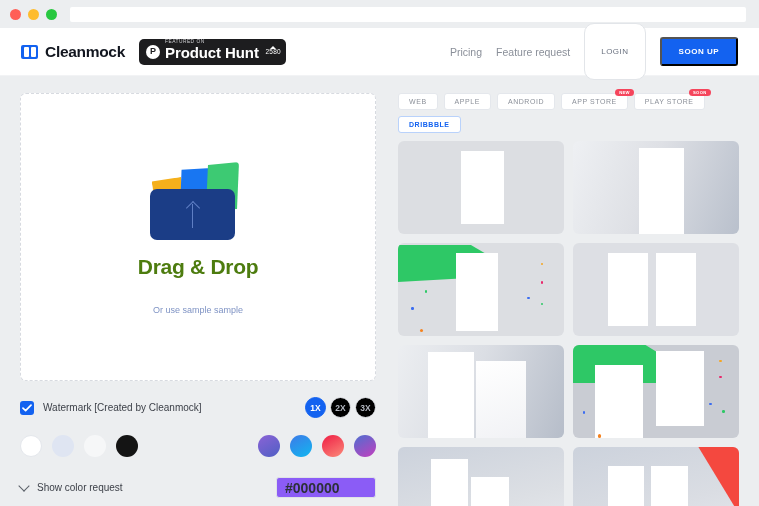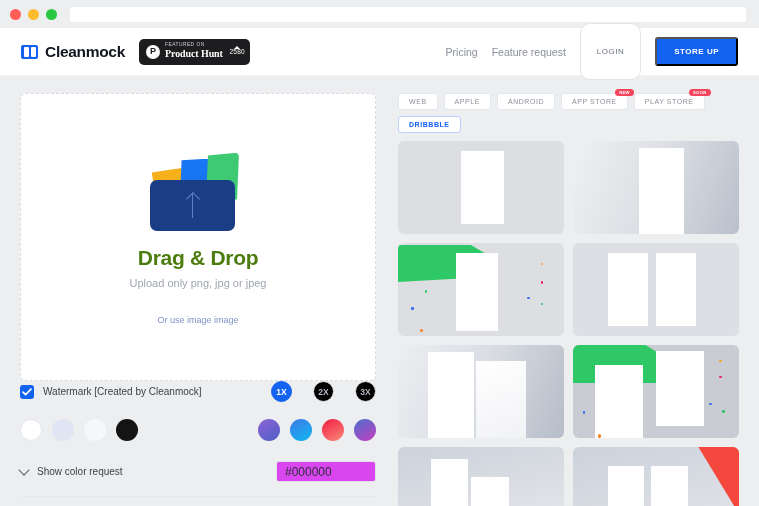--- a/index.html
+++ b/index.html
@@ -56,7 +56,7 @@
   }
   .ph-text { display: flex; flex-direction: column; justify-content: center; }
   .ph-kicker { font-size: 3.6px; letter-spacing: 0.35px; color: #cfcfd2; line-height: 1; transform: scale(1.35); transform-origin: left center; }
-  .ph-title { font-size: 10px; font-weight: 700; line-height: 1.12; letter-spacing: -0.1px; font-family: Liberation Serif, serif; }
+  .ph-title { font-size: 15px; font-weight: 700; line-height: 1.12; letter-spacing: -0.1px; }
   .ph-vote { display: flex; flex-direction: column; align-items: center; margin-left: 3px; }
   .ph-caret { width: 0; height: 0; border-left: 3px solid transparent; border-right: 3px solid transparent; border-bottom: 3.5px solid #ffffff; }
   .ph-count { font-size: 5.2px; letter-spacing: 0.2px; line-height: 1.4; transform: scale(1.25); }

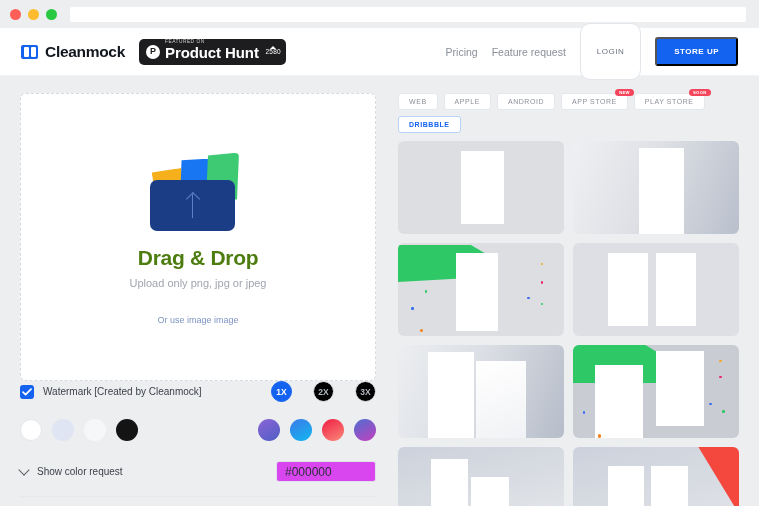--- a/index.html
+++ b/index.html
@@ -230,7 +230,7 @@
       <a class="nav-link">Pricing</a>
       <a class="nav-link">Feature request</a>
       <button class="btn-login">LOGIN</button>
-      <button class="btn-signup">STORE UP</button>
+      <button class="btn-signup">SOON UP</button>
     </div>
   </div>
 

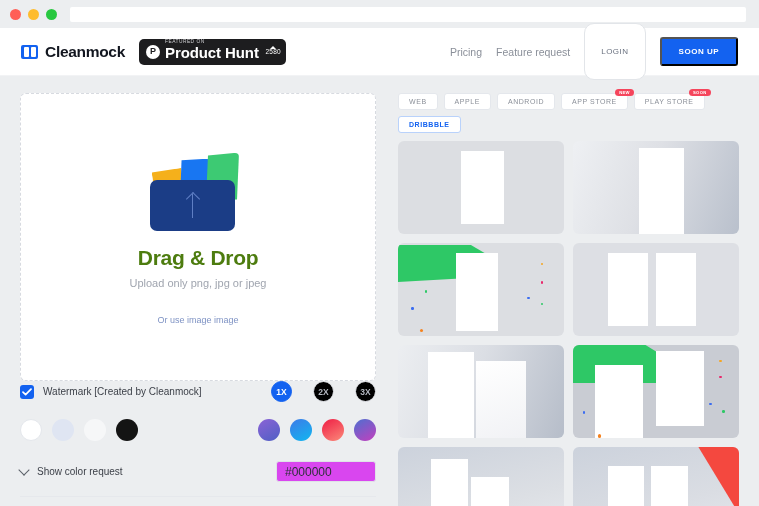--- a/index.html
+++ b/index.html
@@ -248,7 +248,6 @@
           </span>
         </div>
         <div class="drop-title">Drag &amp; Drop</div>
-        <div class="drop-sub">Upload only png, jpg or jpeg</div>
         <a class="sample-link">Or use image image</a>
       </div>
 

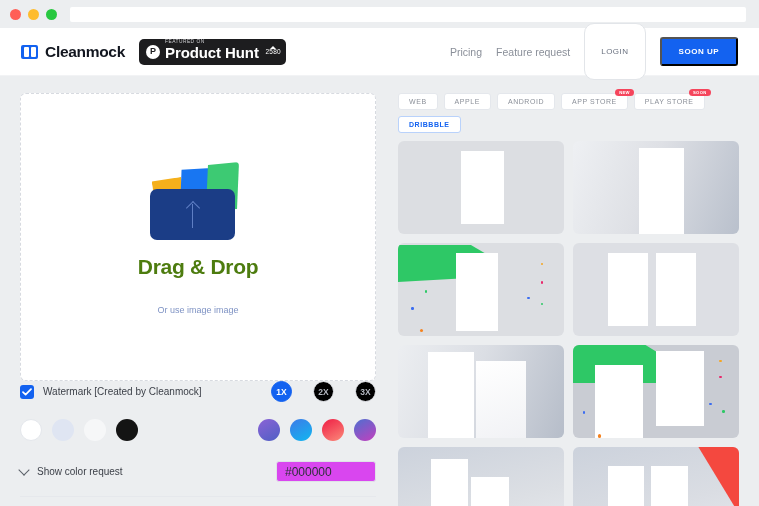--- a/index.html
+++ b/index.html
@@ -248,7 +248,7 @@
           </span>
         </div>
         <div class="drop-title">Drag &amp; Drop</div>
-        <a class="sample-link">Or use image image</a>
+        <a class="sample-link">Or use sample sample</a>
       </div>
 
       <div class="opt-row">

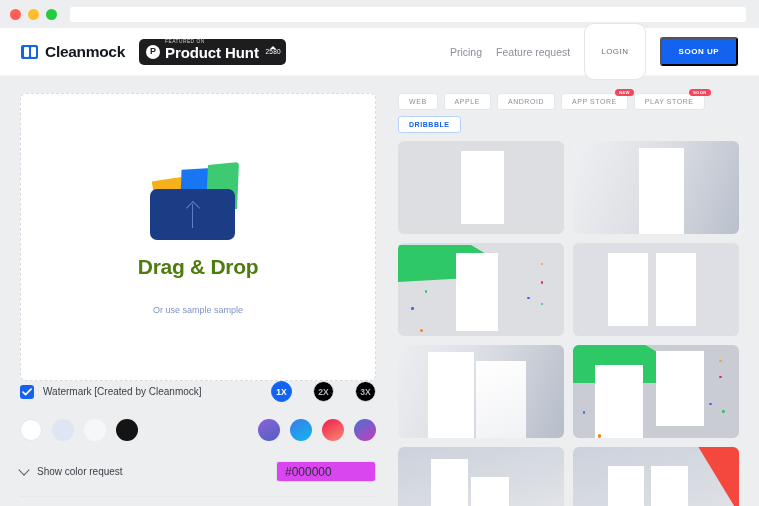--- a/index.html
+++ b/index.html
@@ -126,7 +126,7 @@
   .sample-link { margin-top: 26px; font-size: 9px; color: #7f93c4; }
 
   
-  .opt-row { display: flex; align-items: center; }
+  .opt-row { display: flex; align-items: center; margin-top: 16px; }
   .checkbox {
     width: 14px; height: 14px; border-radius: 3px; background: #1362f0;
     display: flex; align-items: center; justify-content: center; flex: 0 0 auto;

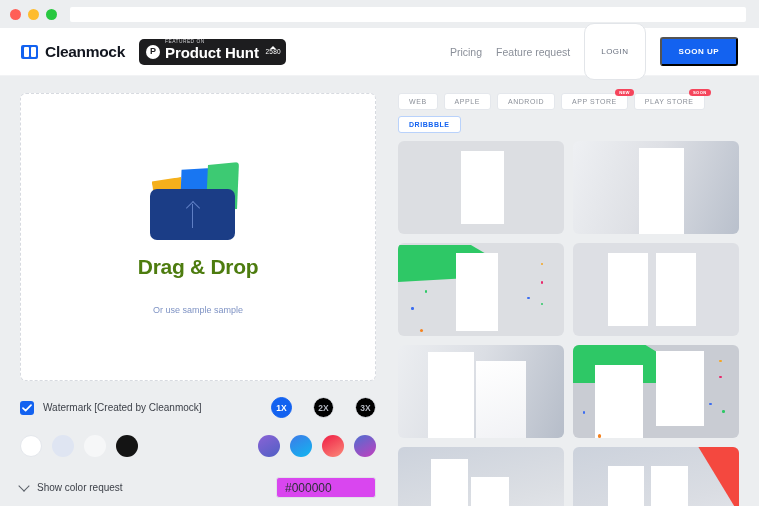--- a/index.html
+++ b/index.html
@@ -133,7 +133,7 @@
   }
   .checkbox svg { display: block; }
   .wm-label { font-size: 10px; color: #3d4149; margin-left: 9px; }
-  .scale-group { margin-left: auto; display: flex; align-items: center; gap: 21px; text-align: right; }
+  .scale-group { margin-left: auto; display: flex; align-items: center; gap: 4px; text-align: right; }
   .scale-pill {
     width: 21px; height: 21px; border-radius: 50%;
     display: flex; align-items: center; justify-content: center;

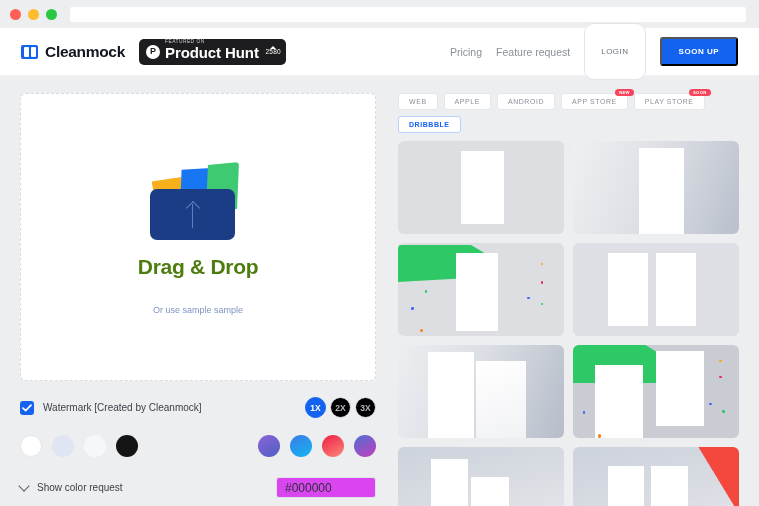--- a/index.html
+++ b/index.html
@@ -155,8 +155,8 @@
   .picker-label { font-size: 10px; color: #3d4149; }
   .hex-input {
     margin-left: auto; width: 100px; height: 21px; border: 1px solid #dfe2e7; border-radius: 3px;
-    background: #d946ef; font-size: 12px; color: #2c3038; padding: 0 8px;
-    display: flex; align-items: center;
+    background: #8b5cf6; font-size: 14px; color: #2c3038; padding: 0 8px;
+    display: flex; align-items: center; font-weight: bold;
   }
 
   

